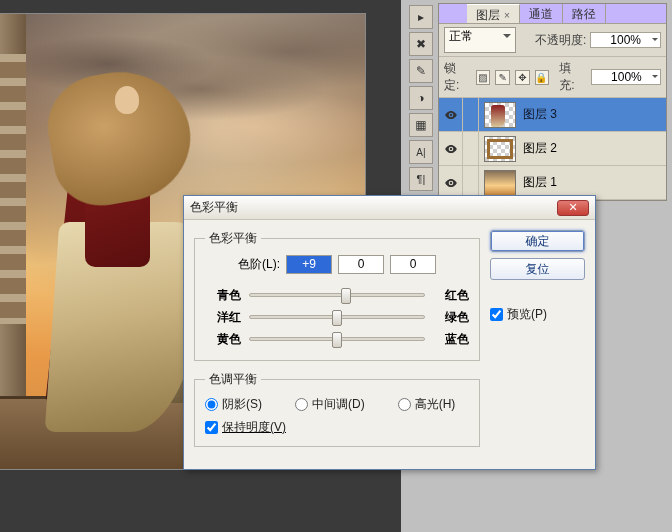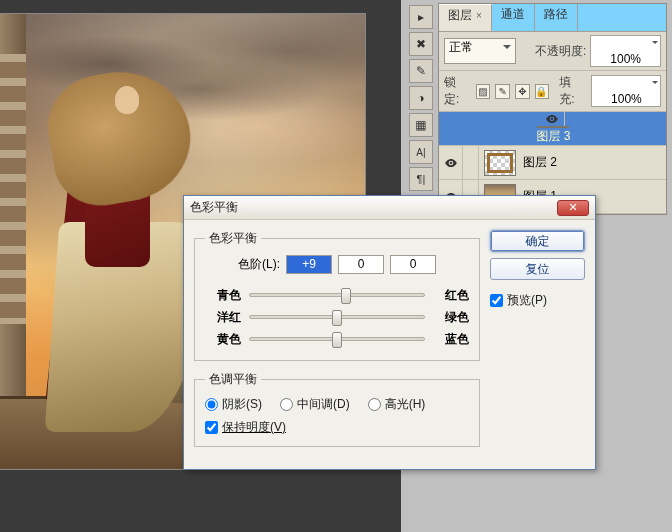--- a/index.html
+++ b/index.html
@@ -41,7 +41,7 @@
 
   
   .layers-panel { position: absolute; left: 438px; top: 3px; width: 229px; background: #dedace; border: 1px solid #8f8b80; }
-  .panel-tabs { display:flex; border-bottom:1px solid #a59f93; background:#7dd3fc; height:28px; }
+  .panel-tabs { display:flex; border-bottom:1px solid #a59f93; background:#c4b5fd; height:20px;padding-left:28px; }
   .panel-tabs .tab { padding: 2px 9px; border-right:1px solid #a59f93; color:#333; cursor:default;}
   .panel-tabs .tab.active { background:#e8e4d8; border-top:1px solid #fff;}
   .panel-tabs .tab .x{margin-left:4px;color:#666;font-size:10px;}

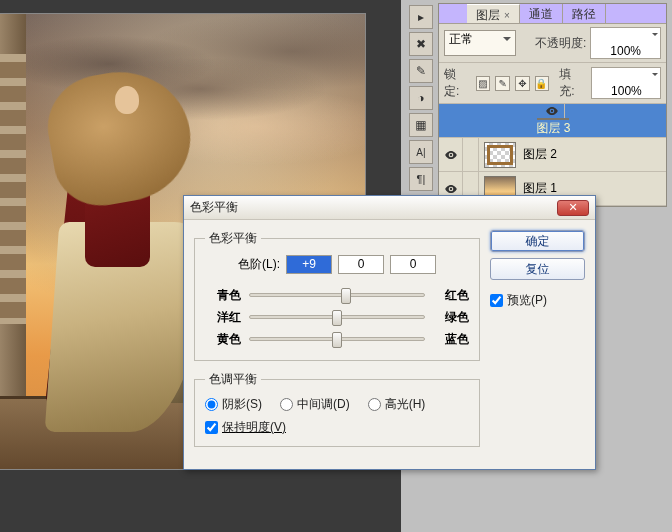--- a/index.html
+++ b/index.html
@@ -50,7 +50,7 @@
   .sel::after{content:"";position:absolute;right:4px;top:6px;border:4px solid transparent;border-top-color:#555;}
   .lbl{color:#333;}
   .lbl.dim{color:#404040;}
-  .pct-box{border:1px solid #a8a296;background:#fff;padding:0 19px;height:32px;display:flex;align-items:flex-end;position:relative;min-width:42px;}
+  .pct-box{border:1px solid #a8a296;background:#fff;padding:0 19px;height:16px;display:flex;align-items:flex-start;position:relative;min-width:42px;}
   .pct-box::after{content:"";position:absolute;right:2px;top:5px;border:3px solid transparent;border-top-color:#555;}
   .lock-row{display:flex;align-items:center;gap:5px;padding:3px 5px;border-bottom:1px solid #bfb9ad;}
   .mini-ico{width:15px;height:15px;border:1px solid #9c968a;background:#f6f2e6;display:flex;align-items:center;justify-content:center;font-size:10px;color:#444;}

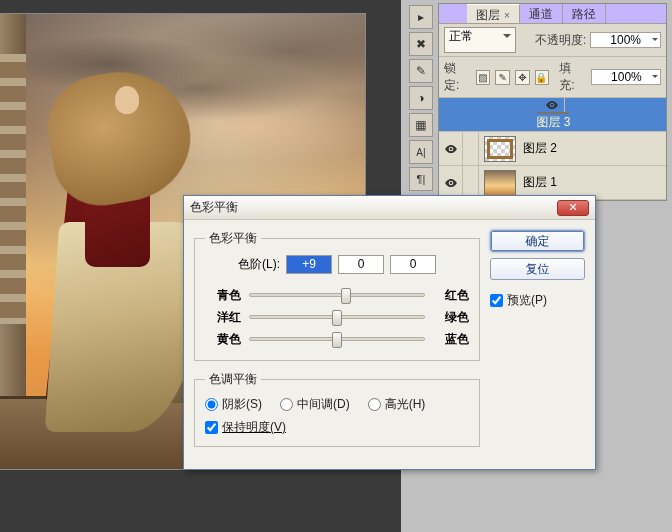--- a/index.html
+++ b/index.html
@@ -57,7 +57,7 @@
 
   .layer-list{}
   .layer-row{display:flex;align-items:center;height:34px;border-bottom:1px solid #c3bdb0;background:#e2decf;}
-  .layer-row.selected{background:#4d85d0;color:#fef9c3;flex-direction:column;}
+  .layer-row.selected{background:#4d85d0;color:#0f172a;}
   .eye-cell{width:24px;display:flex;align-items:center;justify-content:center;border-right:1px solid #c3bdb0;height:100%;}
   .eye-cell svg{width:14px;height:14px;}
   .link-cell{width:16px;border-right:1px solid #c3bdb0;height:100%;}

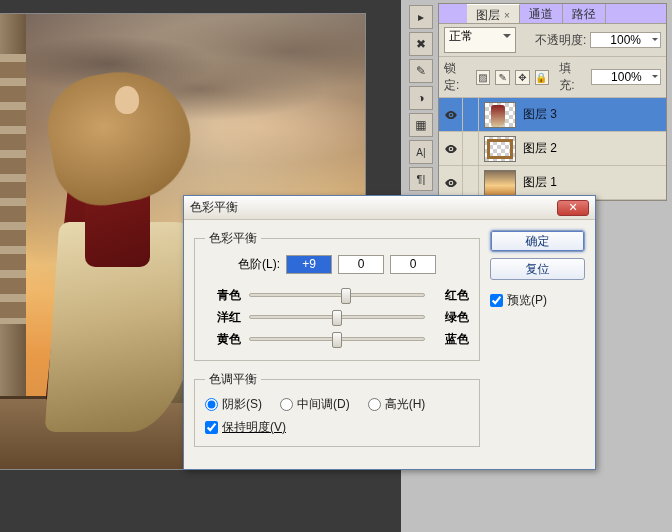--- a/index.html
+++ b/index.html
@@ -276,7 +276,7 @@
       <div class="btn">
           <span>复位</span>
         </div>
-      <div class="chk-row" style="margin-top:6px;">
+      <div class="chk-row" style="margin-top:20px;">
         <label>
             <input type="checkbox" checked="" style="">
             <span>预览(P)</span>

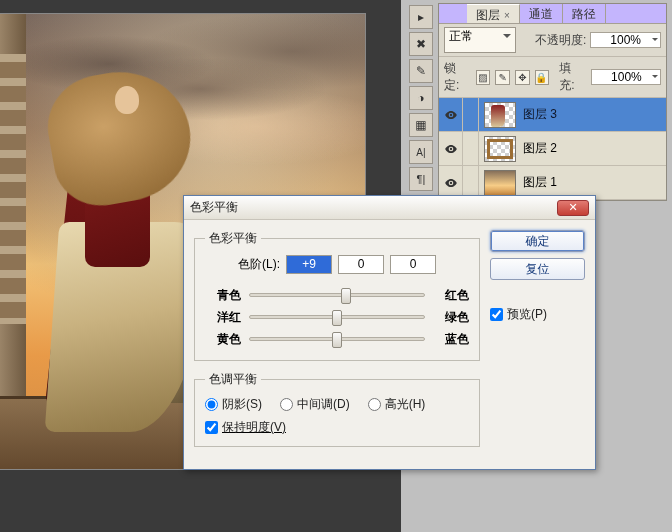--- a/index.html
+++ b/index.html
@@ -92,7 +92,7 @@
   .slider{position:relative;height:4px;background:#ddd9cf;border:1px solid #b2ada2;border-radius:2px;}
   .slider .handle{position:absolute;top:-6px;width:10px;height:16px;background:linear-gradient(#fbfbfb,#d6d2c8);border:1px solid #8f8b80;border-radius:2px;transform:translateX(-50%);}
 
-  .tone-row{display:flex;gap:18px;align-items:center;flex-wrap:wrap;}
+  .tone-row{display:flex;gap:33px;align-items:center;flex-wrap:wrap;}
   .tone-row label,.chk-row label{display:flex;align-items:center;gap:4px;color:#222;}
   input[type=radio],input[type=checkbox]{margin:0;}
 

